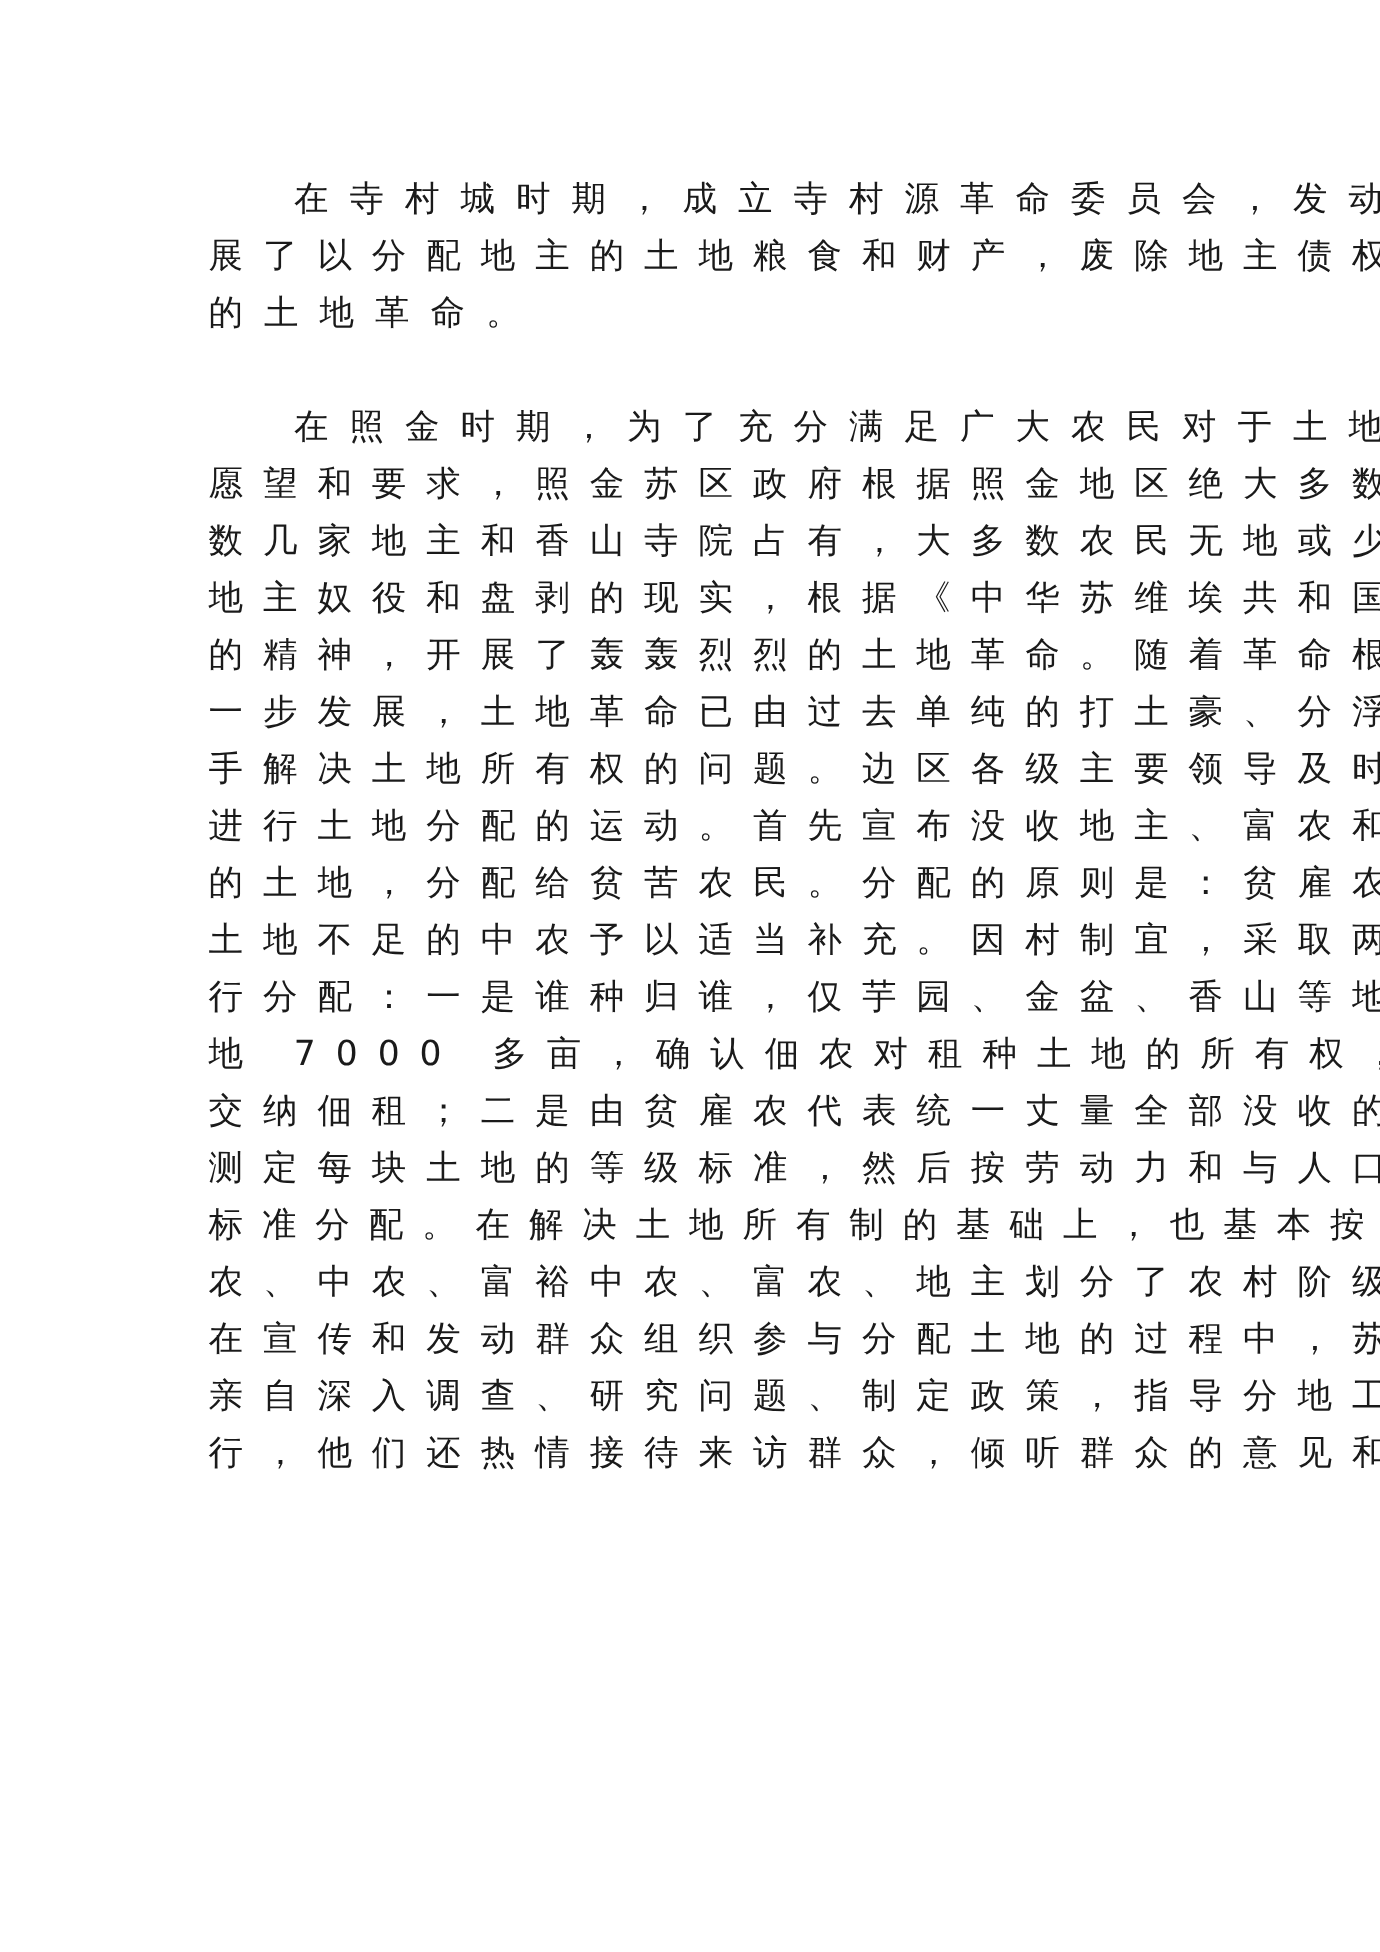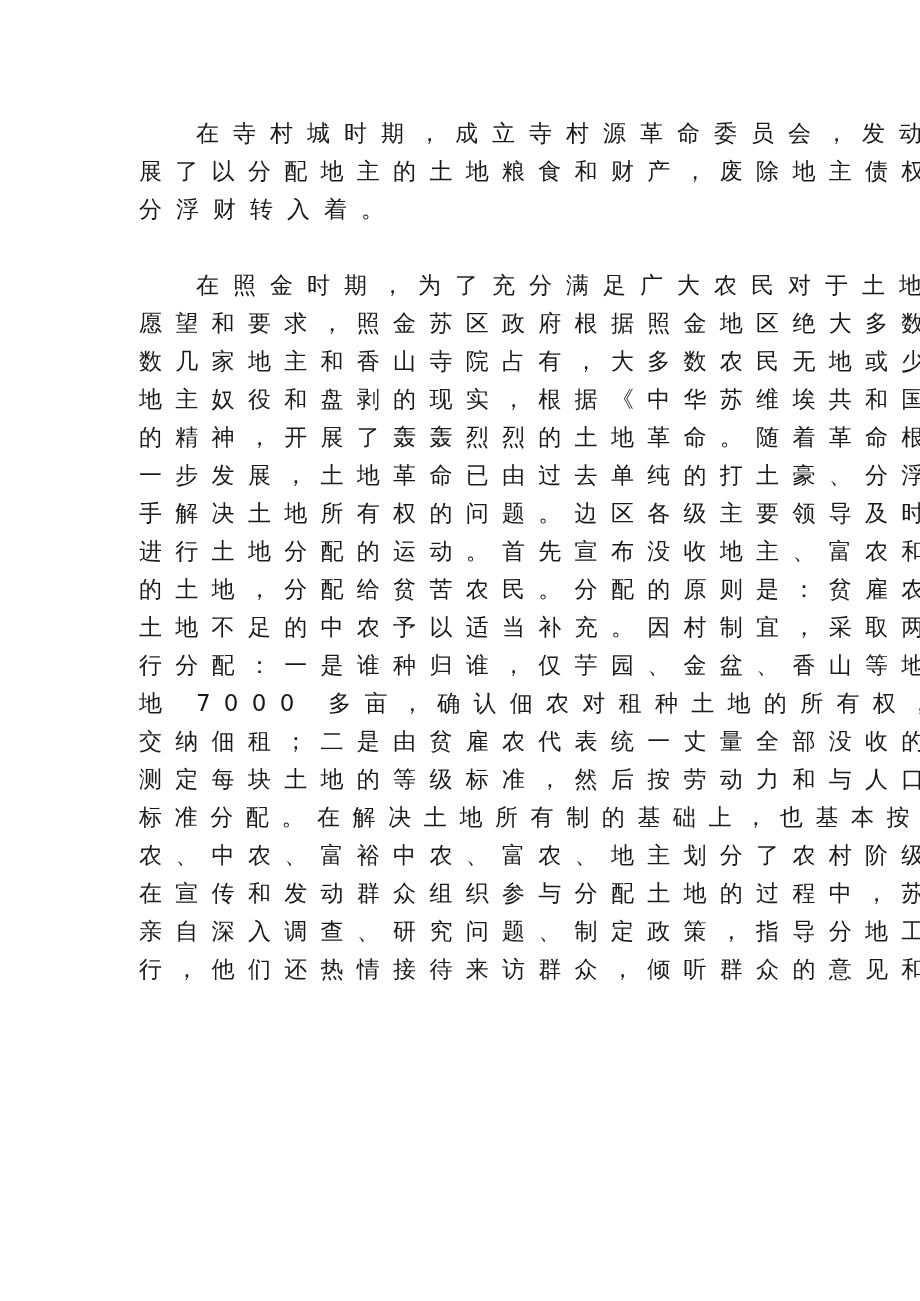--- a/index.html
+++ b/index.html
@@ -27,7 +27,7 @@
   <div>
     <div class="line indent" style="top:118px">在寺村城时期，成立寺村源革命委员会，发动群众开</div>
     <div class="line" style="top:156px; letter-spacing:13.3px">展了以分配地主的土地粮食和财产，废除地主债权等为内容</div>
-    <div class="line" style="top:194px">分浮财转入着。</div>
+    <div class="line" style="top:194px">的土地革命。</div>
   </div>
   <div>
     <div class="line indent" style="top:270px">在照金时期，为了充分满足广大农民对于土地的强烈</div>

